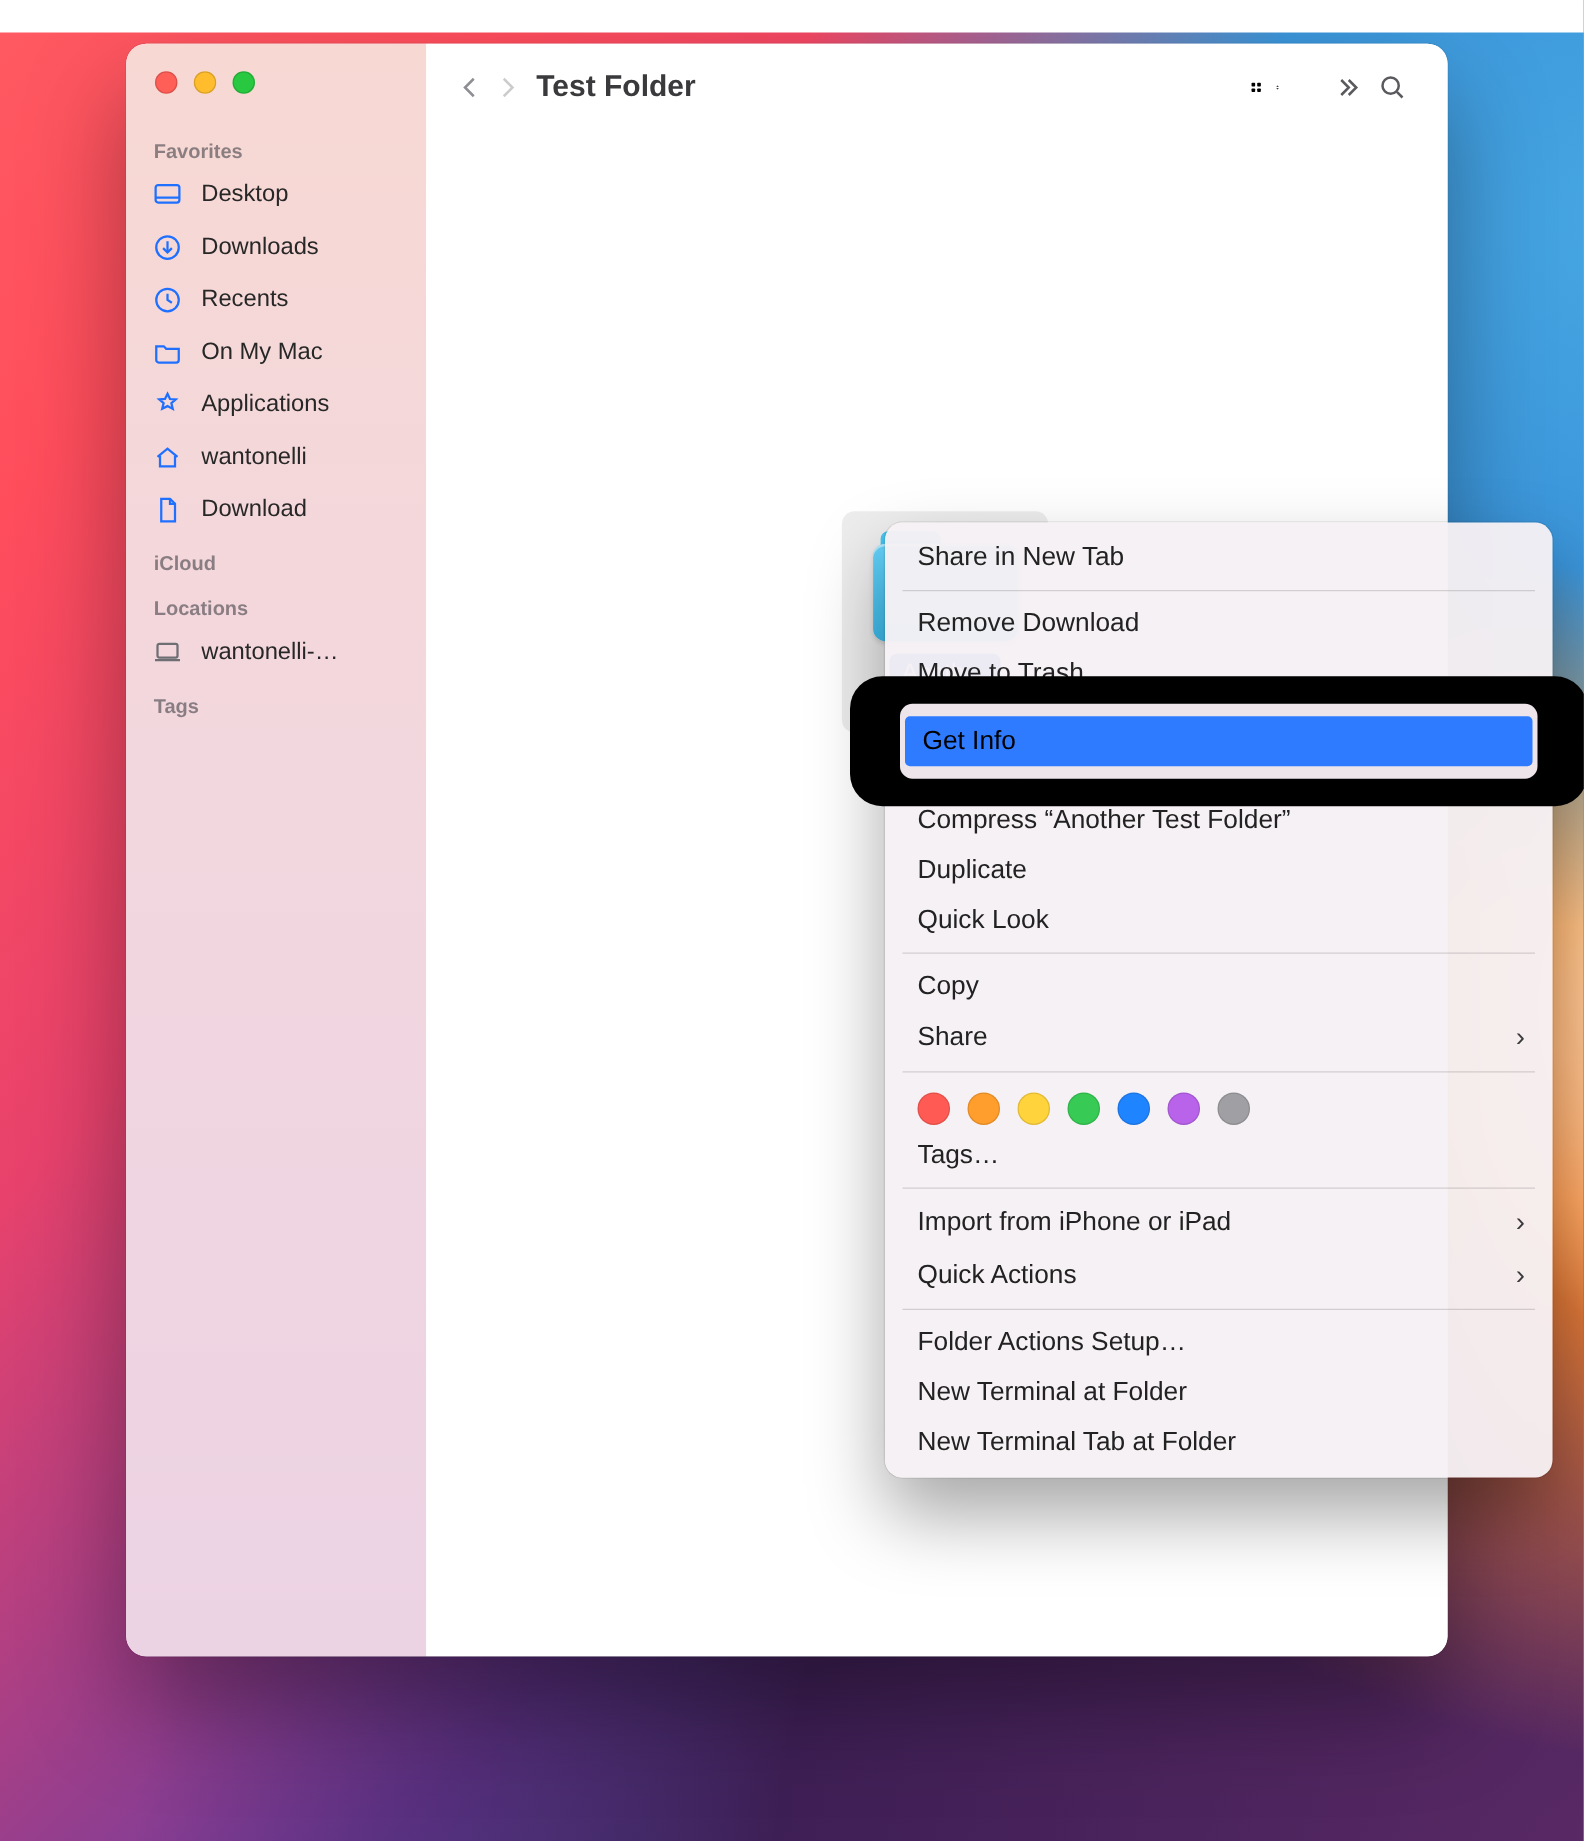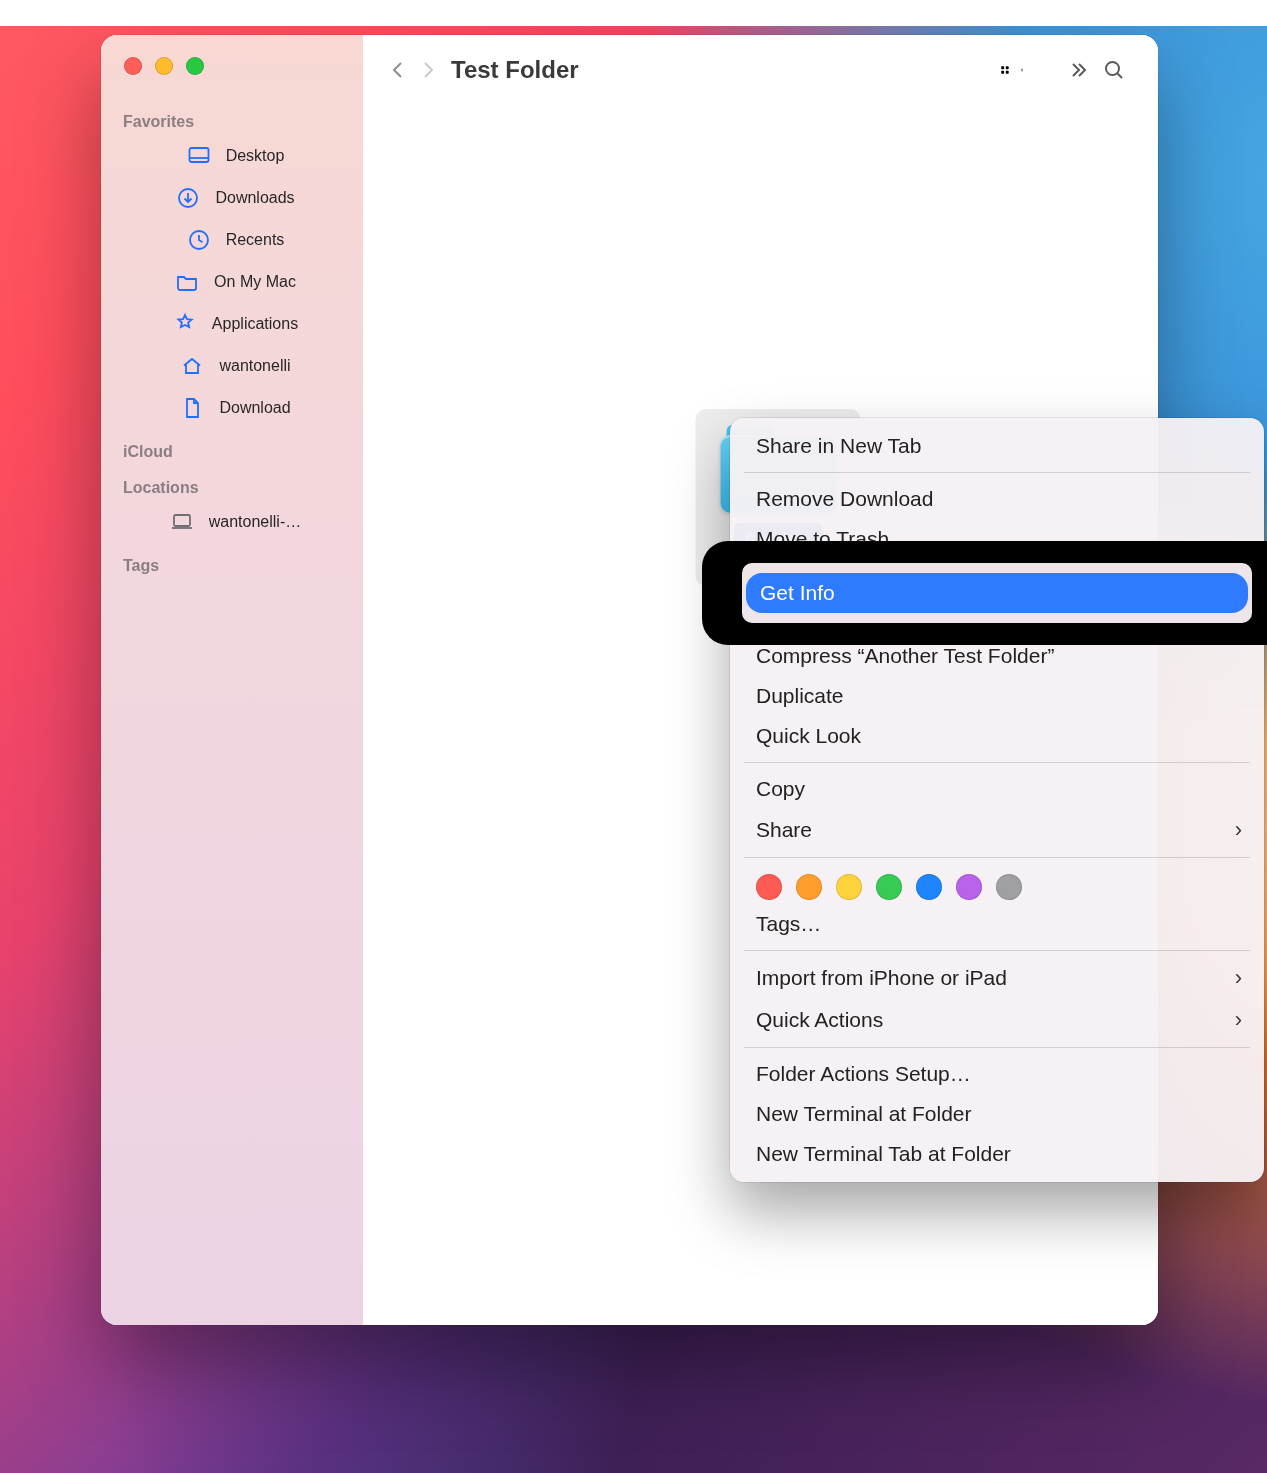--- a/index.html
+++ b/index.html
@@ -43,7 +43,7 @@
 
   
   .sidebar {
-    width: 262px;
+    width: 240px;
     background: linear-gradient(180deg, #f7d8d3 0%, #f2d7de 45%, #ecd3e4 100%);
     border-top-left-radius: 16px;
     border-bottom-left-radius: 16px;

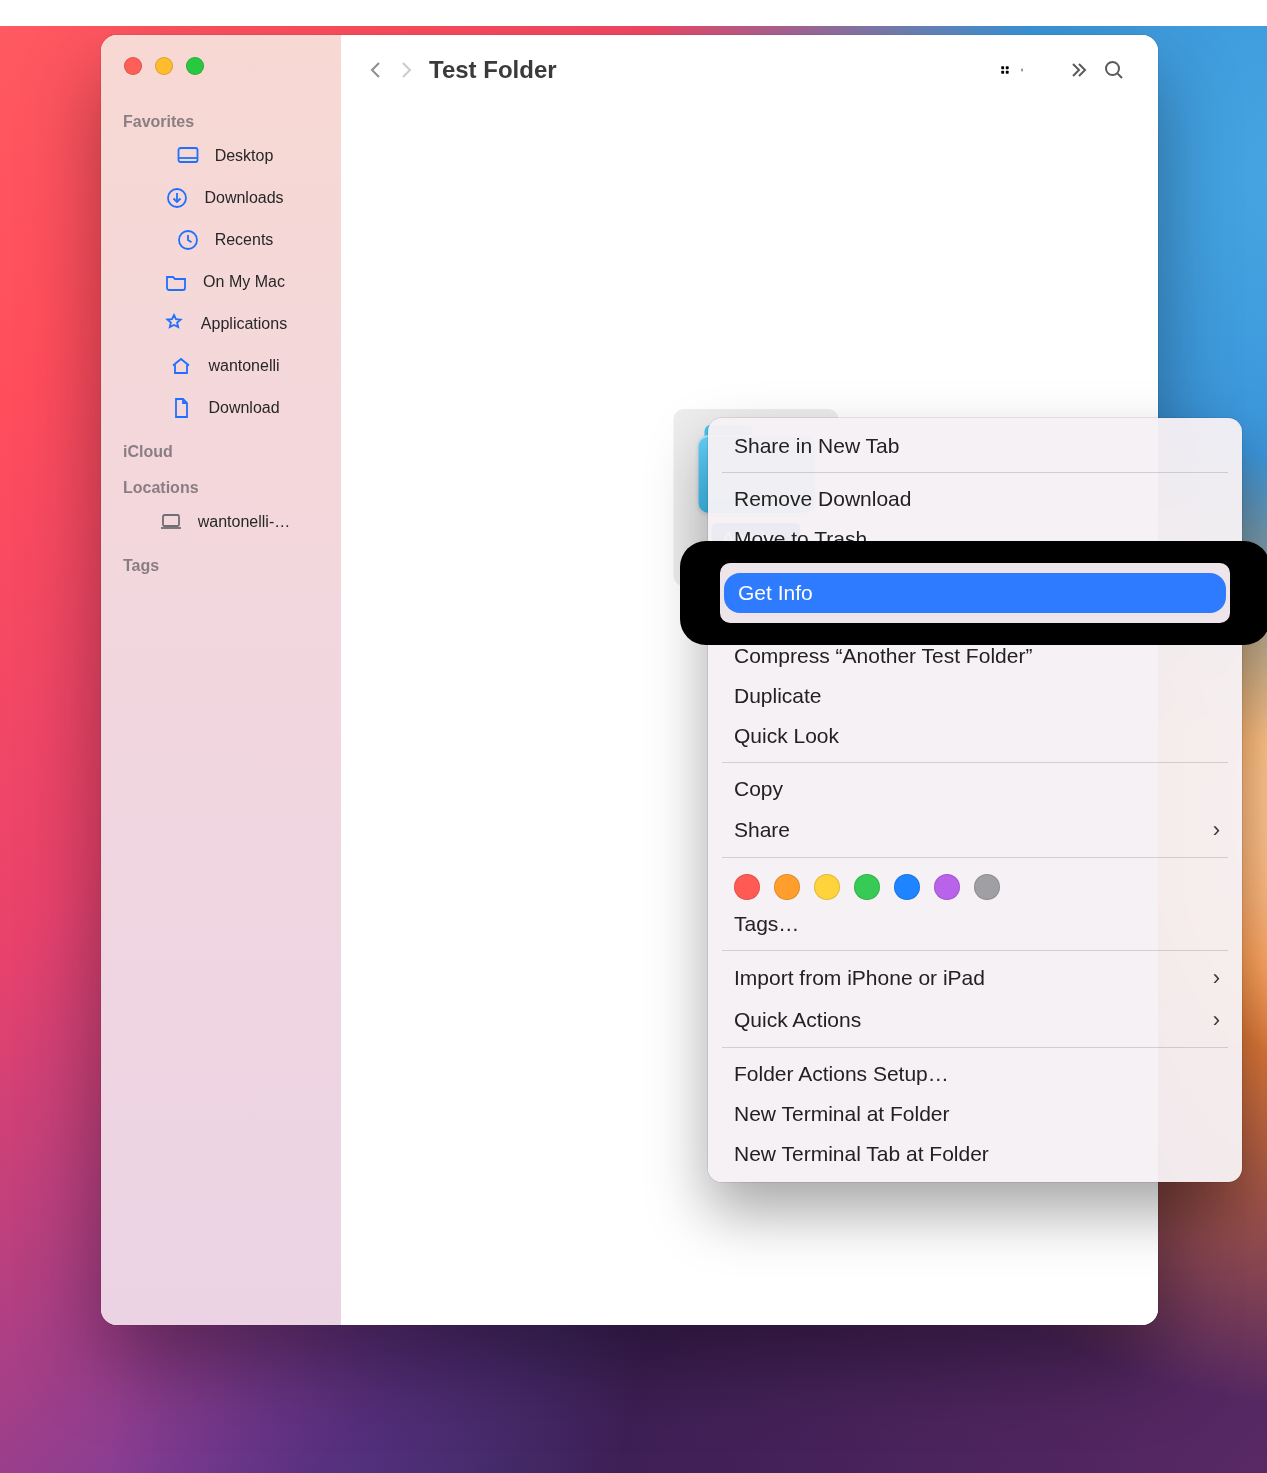--- a/index.html
+++ b/index.html
@@ -63,10 +63,9 @@
   .side-item {
     display: flex; align-items: center; gap: 14px;
     padding: 8px 14px 8px 20px;
-    font-size: 16px; color: #272727;
+    font-size: 19px; color: #272727;
     white-space: nowrap; overflow: hidden; text-overflow: ellipsis;
     cursor: default;
-    justify-content: center;
   }
   .side-item .ico { width: 26px; height: 26px; display:flex; align-items:center; justify-content:center; }
   .side-item svg { width: 24px; height: 24px; stroke:#1f70ff; fill:none; stroke-width:1.8; }

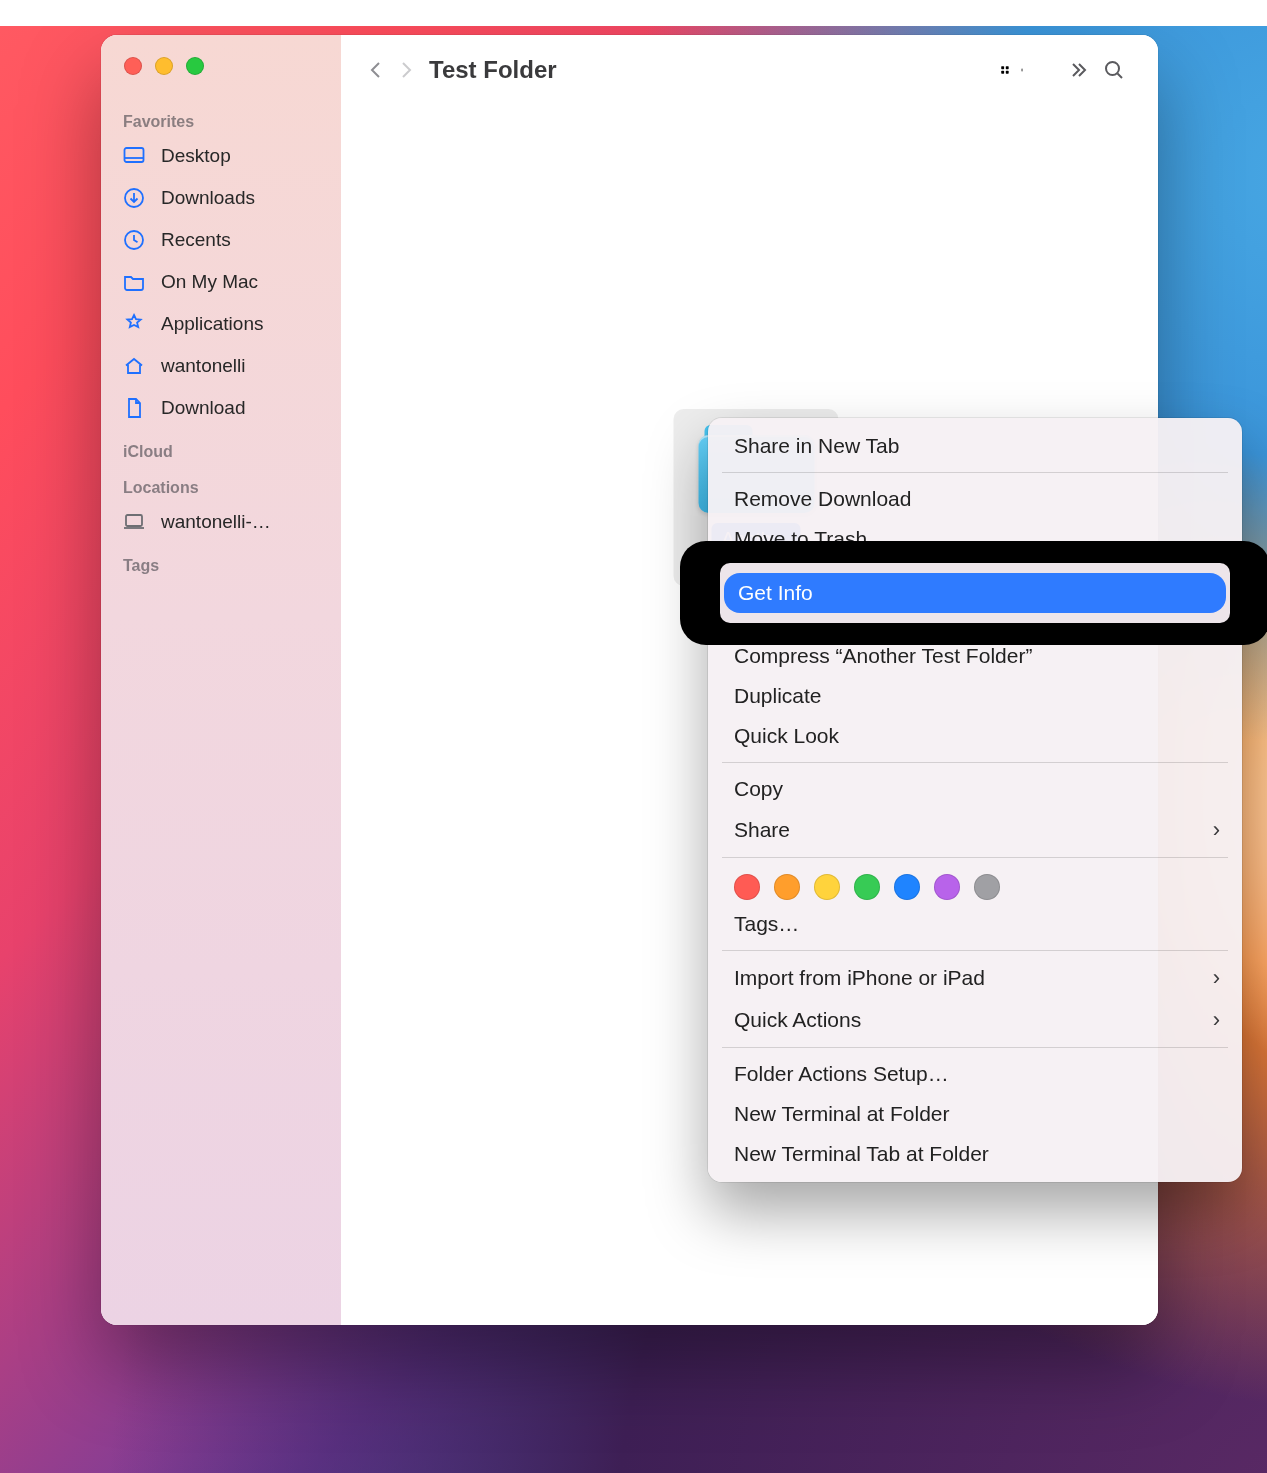--- a/index.html
+++ b/index.html
@@ -154,8 +154,8 @@
   .hl-row {
     margin:0 8px;
     background:#2f7bff;
-    color:#ffffff;
-    border-radius:16px;
+    color:#000000;
+    border-radius:4px;
     padding:8px 14px;
   }
 

